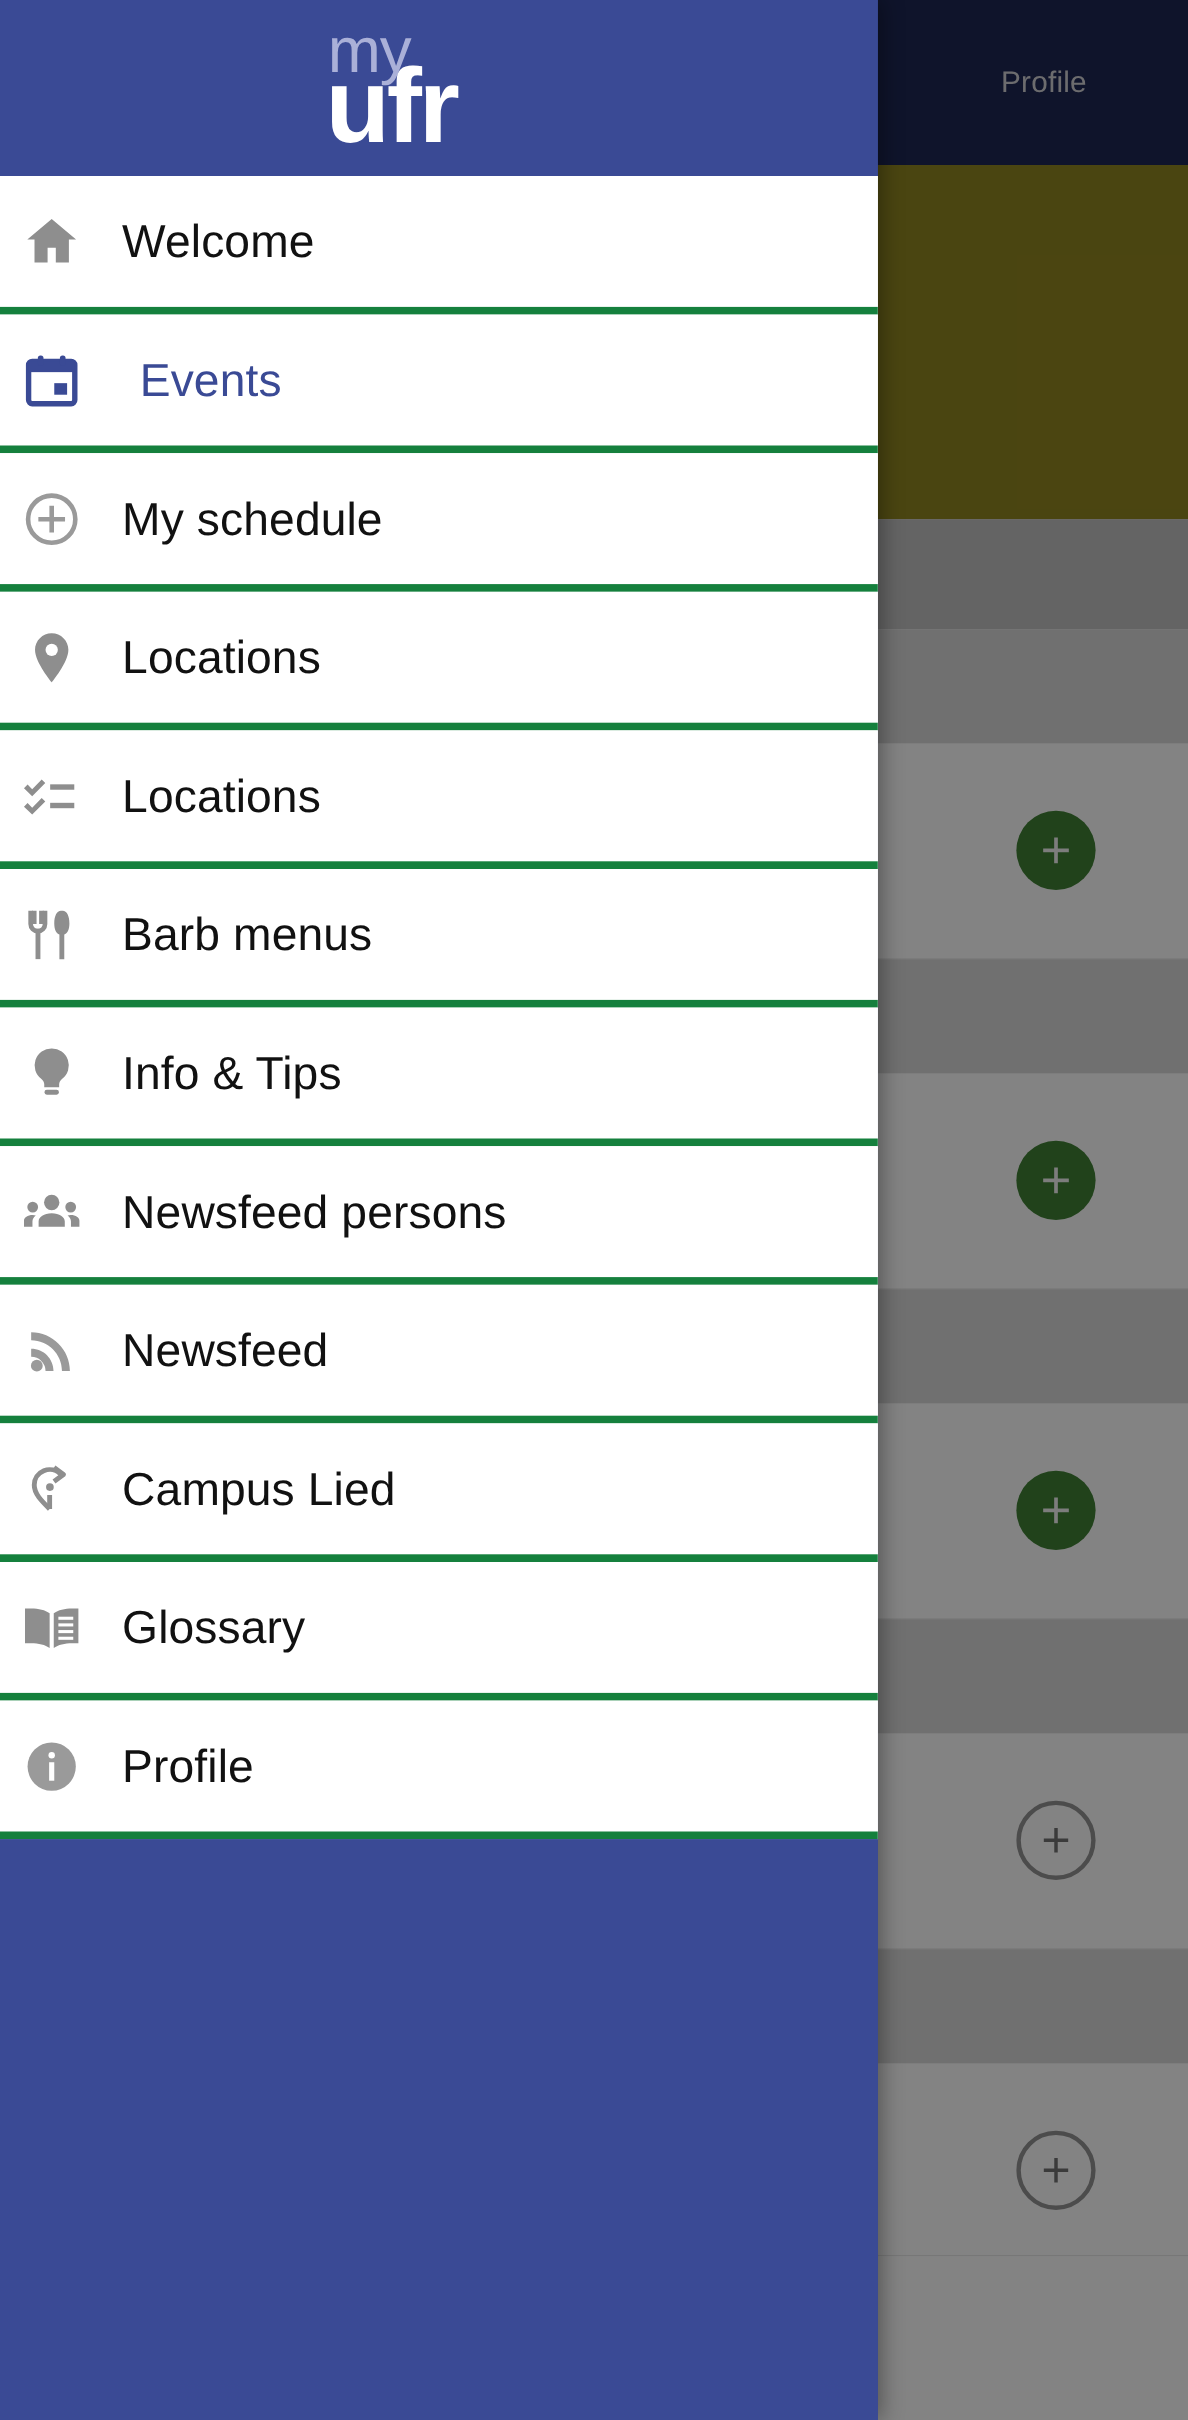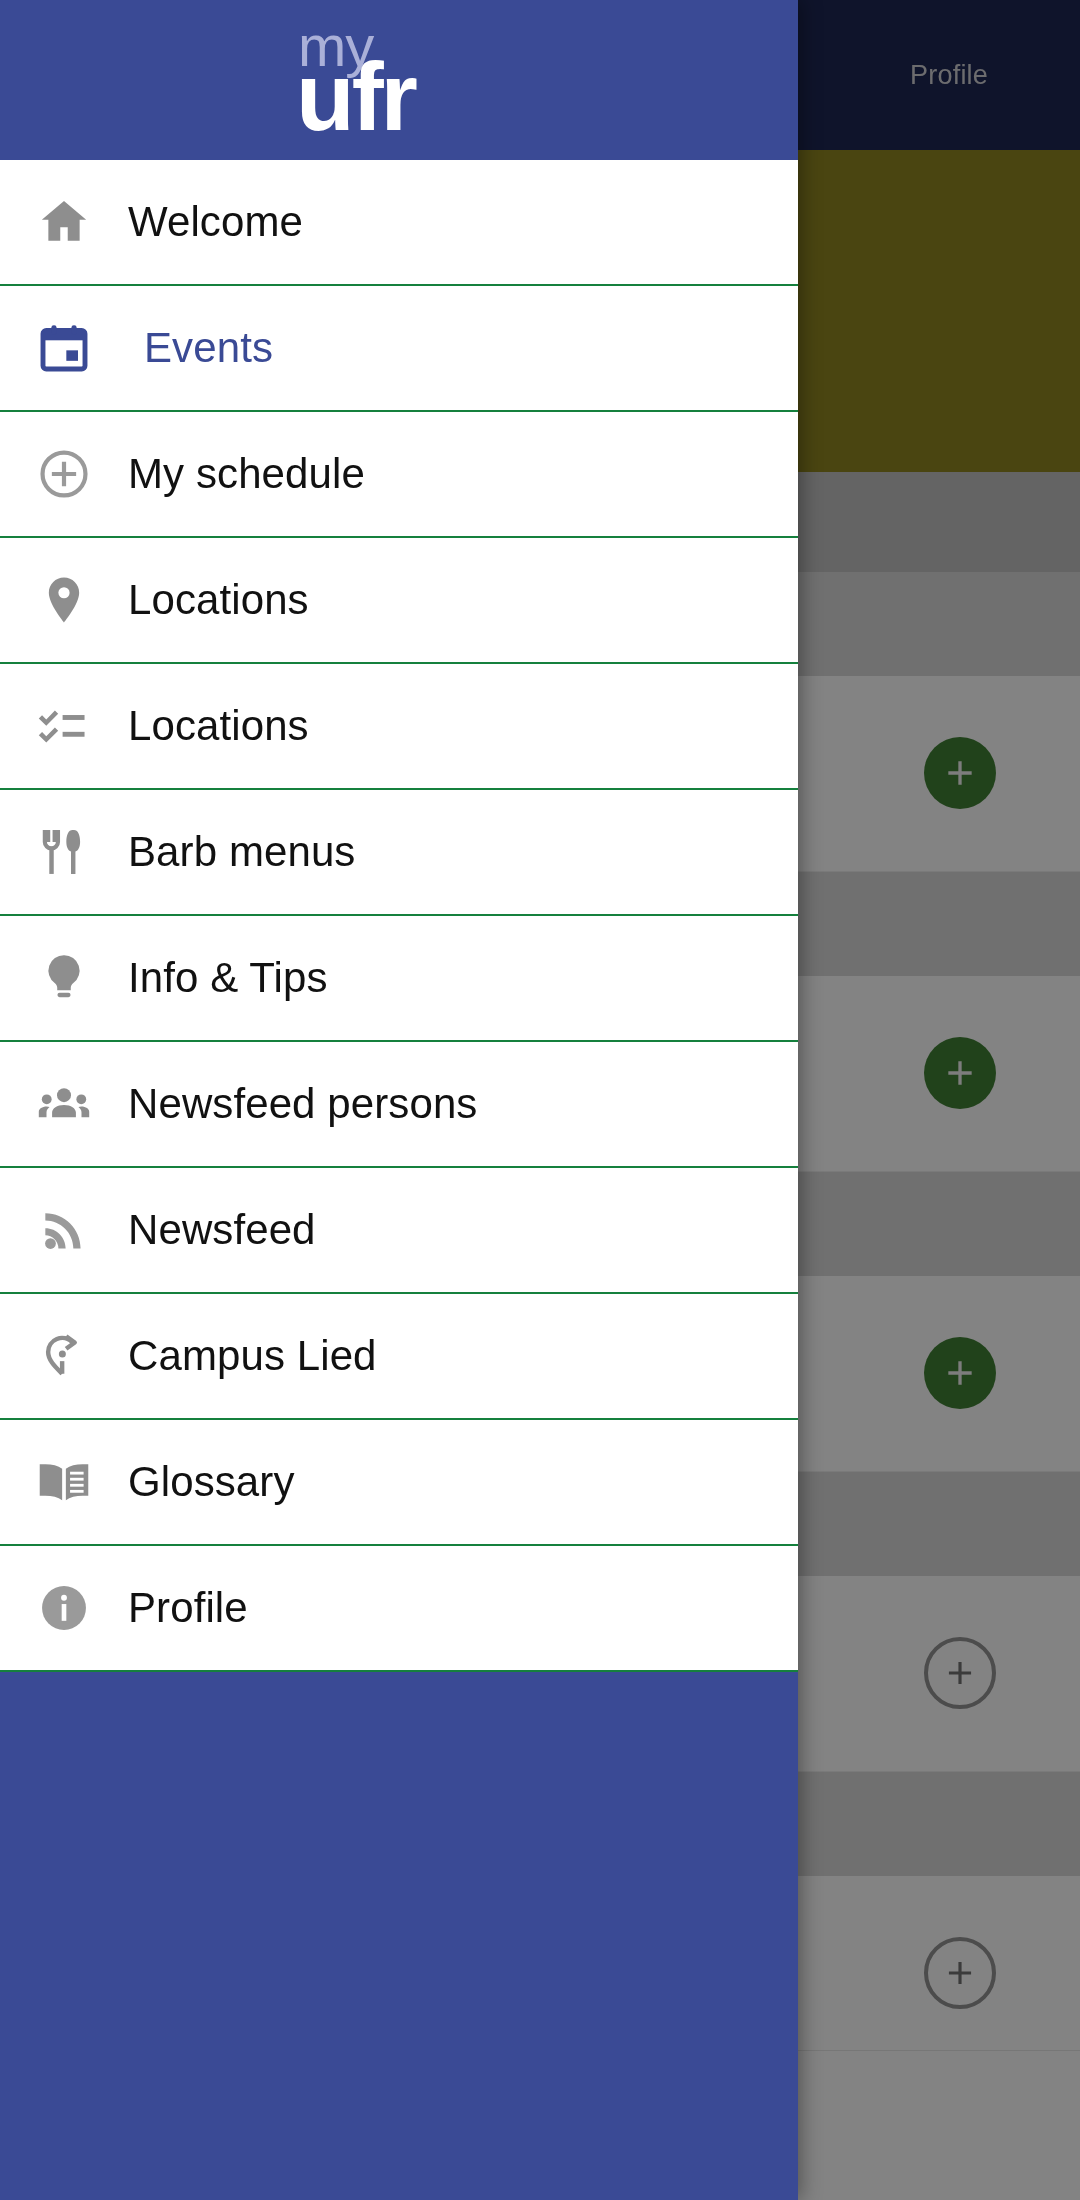--- a/index.html
+++ b/index.html
@@ -119,8 +119,8 @@
   .menu-item {
     height:126px;
     display:flex; align-items:center;
-    padding-left:36px;
-    border-bottom:2px solid #15803d;
+    padding-left:19px;
+    border-bottom:7px solid #15803d;
     background:#ffffff;
   }
   .menu-item .mi-icon {

